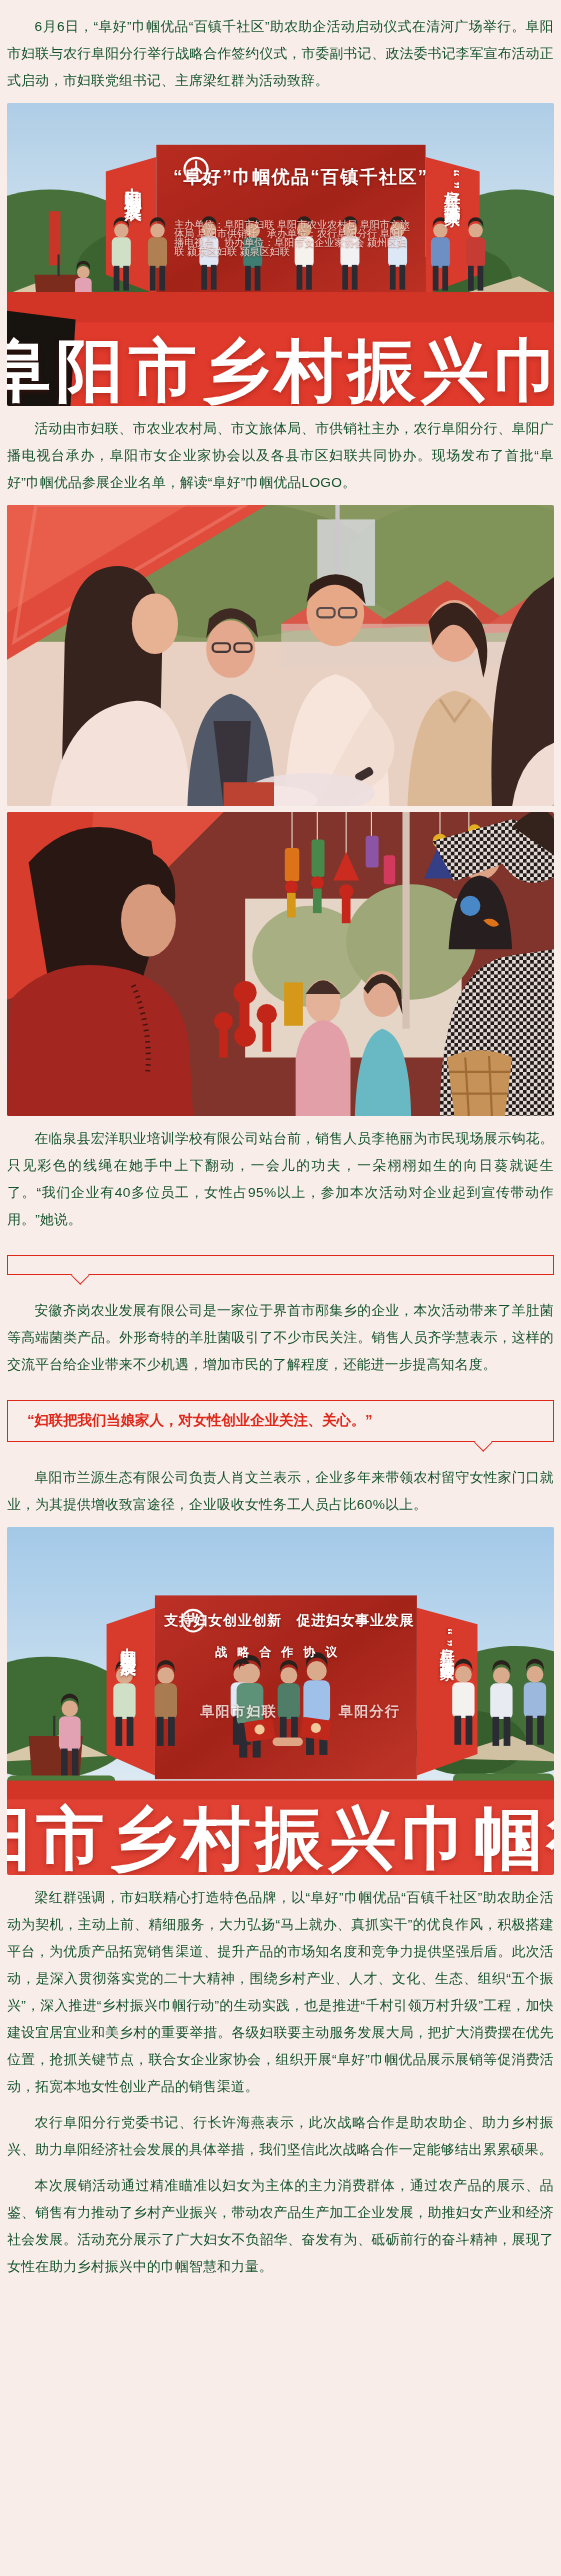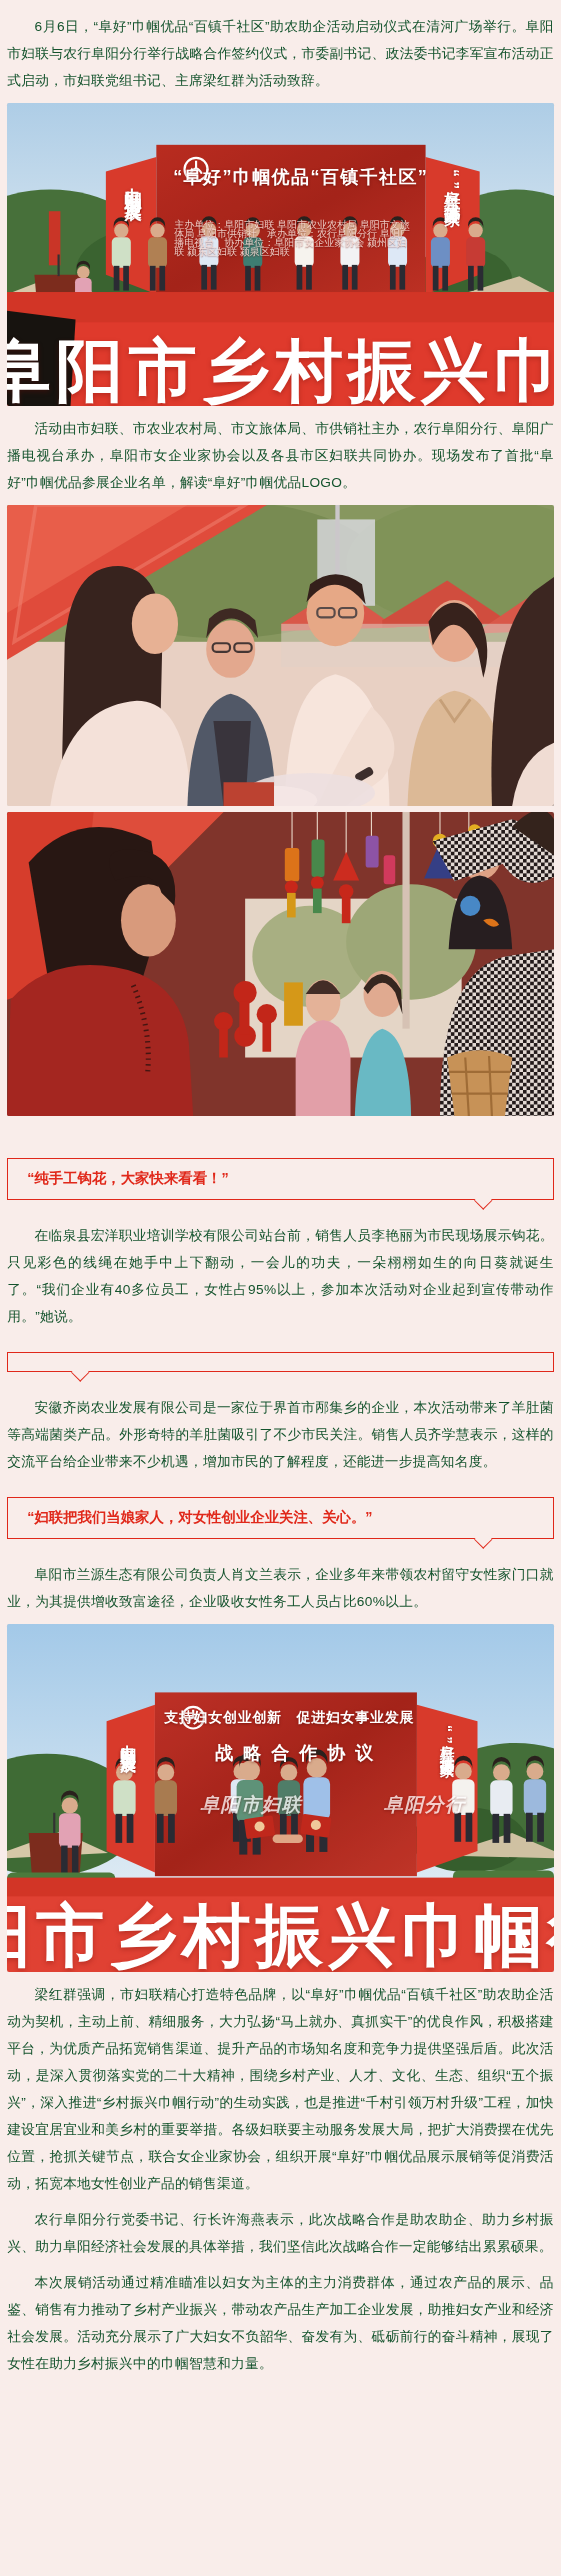--- a/index.html
+++ b/index.html
@@ -282,10 +282,6 @@
     </svg>
   </div>
 
-  <div class="quote first">
-    <span>“纯手工钩花，大家快来看看！”</span>
-    <span class="tail tail-right"></span>
-  </div>
 
   <p class="para">在临泉县宏洋职业培训学校有限公司站台前，销售人员李艳丽为市民现场展示钩花。只见彩色的线绳在她手中上下翻动，一会儿的功夫，一朵栩栩如生的向日葵就诞生了。“我们企业有40多位员工，女性占95%以上，参加本次活动对企业起到宣传带动作用。”她说。</p>
 

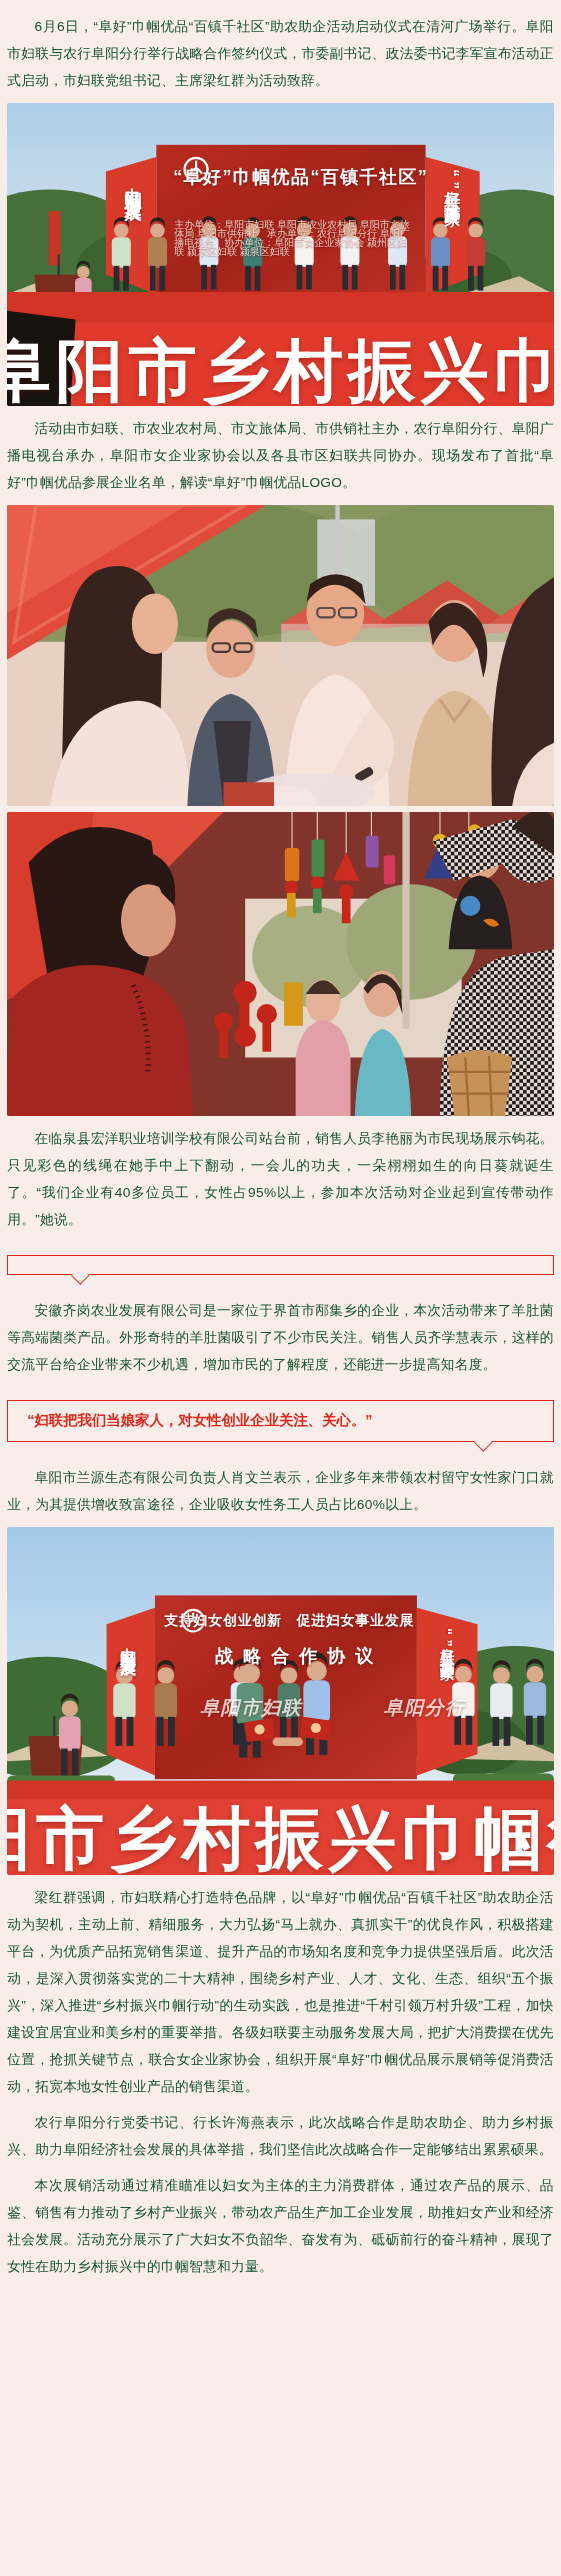--- a/index.html
+++ b/index.html
@@ -359,7 +359,7 @@
     <div class="ov side-vert" style="left:110px;top:108px;font-size:16px;letter-spacing:2.2px;">巾帼助力促发展</div>
     <div class="ov side-vert" style="left:430px;top:101px;font-size:14.4px;letter-spacing:1.4px;">“阜好”优品进万家</div>
     <div class="ov screen-t1" style="left:157px;top:85px;font-size:14px;letter-spacing:0.7px;">支持妇女创业创新　促进妇女事业发展</div>
-    <div class="ov screen-t2" style="left:208px;top:117px;font-size:18px;letter-spacing:10px;">战略合作协议</div>
+    <div class="ov screen-t2" style="left:208px;top:117px;font-size:12px;letter-spacing:10px;">战略合作协议</div>
     <div class="ov screen-t1" style="left:193px;top:168px;font-size:19px;opacity:.75;font-style:italic;">阜阳市妇联　　　　阜阳分行</div>
     <div class="ov banner-big" style="left:-117px;">阜阳市乡村振兴巾帼行动</div>
   </div>

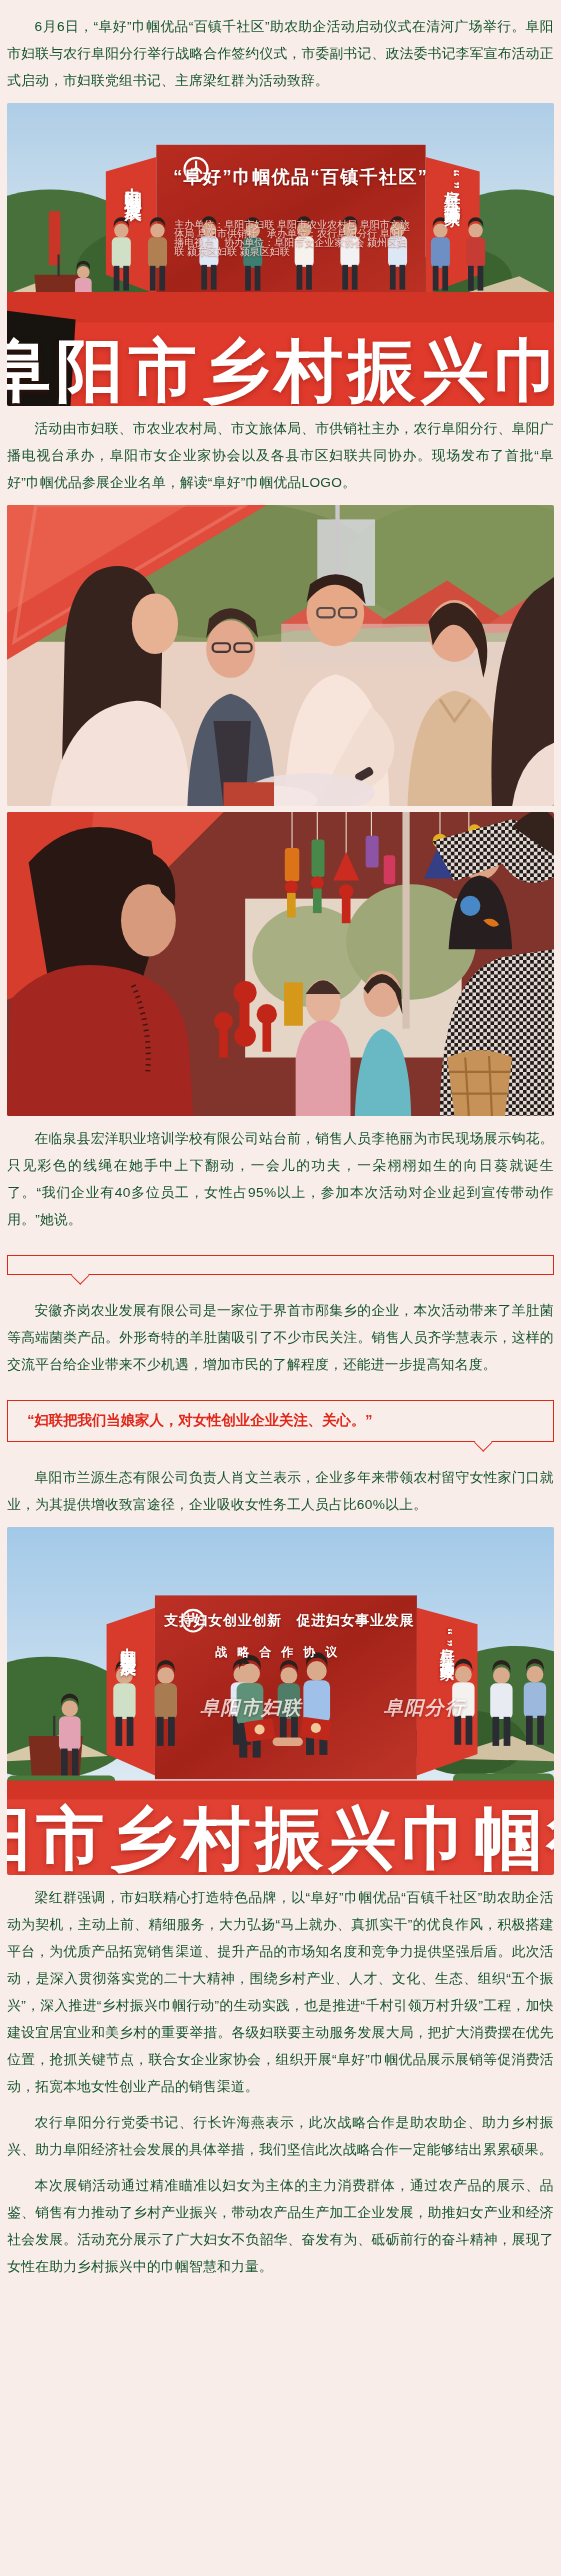--- a/index.html
+++ b/index.html
@@ -360,7 +360,7 @@
     <div class="ov side-vert" style="left:430px;top:101px;font-size:14.4px;letter-spacing:1.4px;">“阜好”优品进万家</div>
     <div class="ov screen-t1" style="left:157px;top:85px;font-size:14px;letter-spacing:0.7px;">支持妇女创业创新　促进妇女事业发展</div>
     <div class="ov screen-t2" style="left:208px;top:117px;font-size:12px;letter-spacing:10px;">战略合作协议</div>
-    <div class="ov screen-t1" style="left:193px;top:168px;font-size:19px;opacity:.75;font-style:italic;">阜阳市妇联　　　　阜阳分行</div>
+    <div class="ov screen-t1" style="left:193px;top:176px;font-size:14px;opacity:.75;">阜阳市妇联　　　　阜阳分行</div>
     <div class="ov banner-big" style="left:-117px;">阜阳市乡村振兴巾帼行动</div>
   </div>
 

